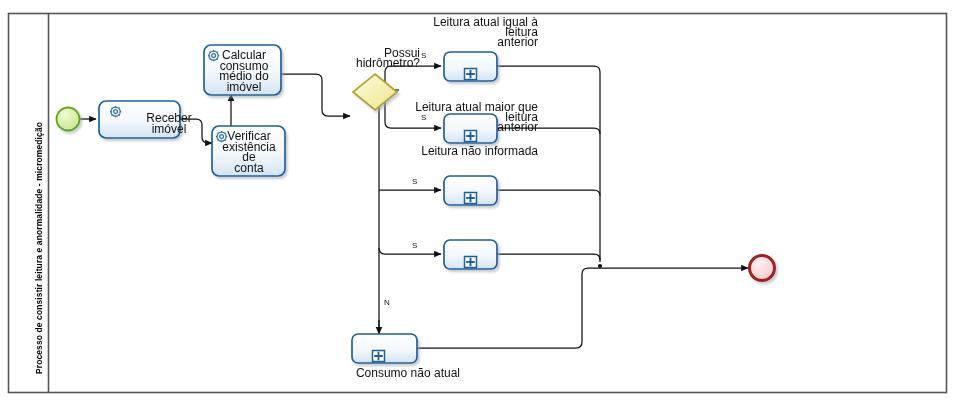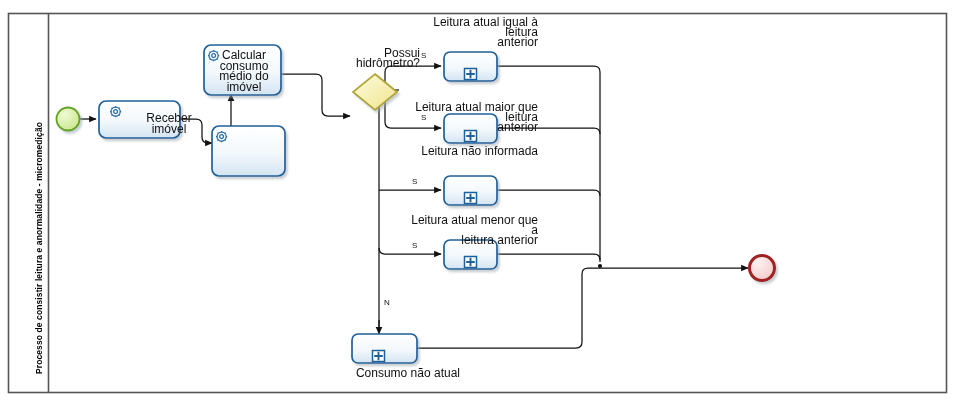--- a/index.html
+++ b/index.html
@@ -196,6 +196,9 @@
 
   <div class="lbl lbl-task" style="left:114px; top:113px; width:62px;margin-left:24px;">Receber imóvel</div>
 
+  <div class="lbl lbl-task" style="left:215px; top:131px; width:68px;">Verificar
+existência de
+conta</div>
 
   <div class="lbl lbl-task" style="left:210px; top:50px; width:68px;">Calcular
 consumo

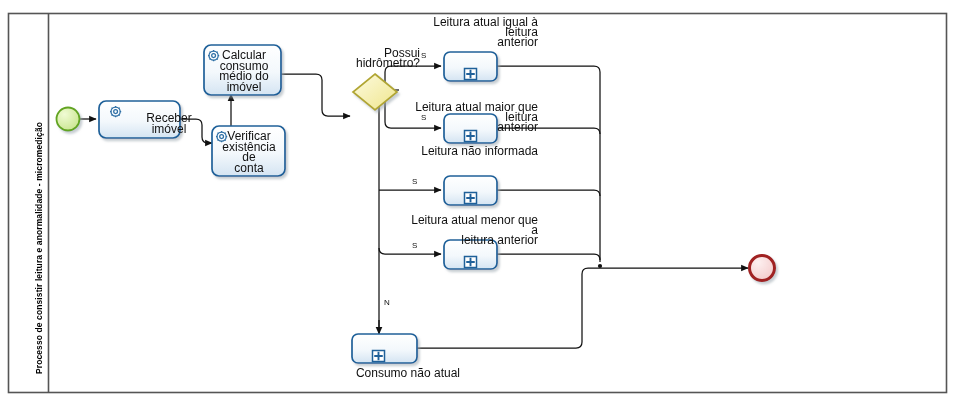--- a/index.html
+++ b/index.html
@@ -216,8 +216,6 @@
 
   <div class="ext-lbl" style="left:404px; top:146px; width:134px;">Leitura não informada</div>
 
-  <div class="ext-lbl" style="left:404px; top:215px; width:134px;">Leitura atual menor que a
-leitura anterior</div>
 
   <div class="ext-lbl" style="left:312px; top:368px; width:148px;">Consumo não atual</div>
 

